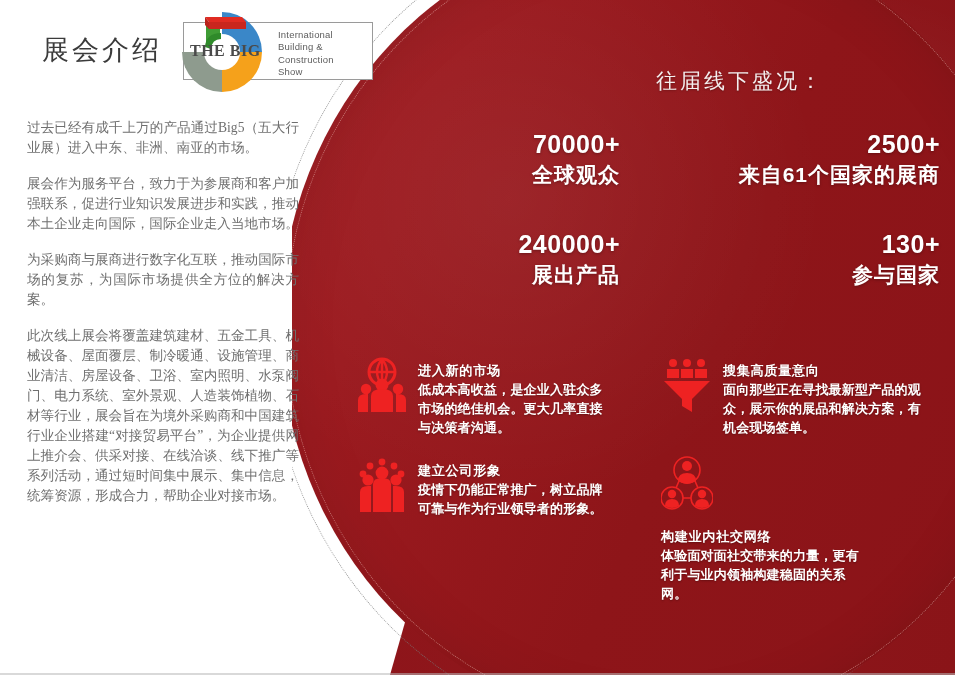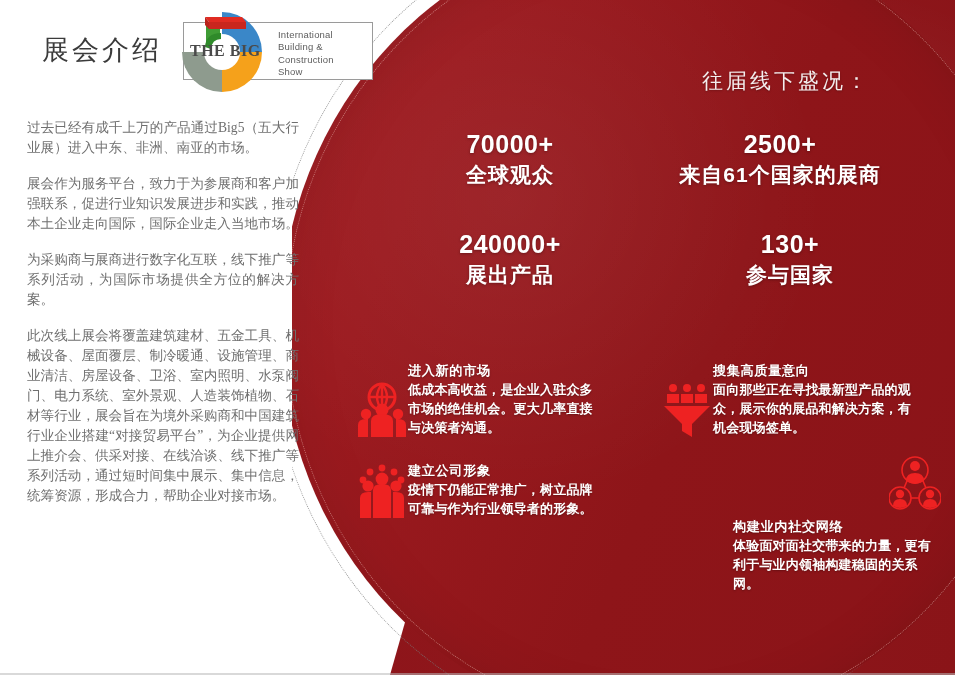--- a/index.html
+++ b/index.html
@@ -178,7 +178,7 @@
     left: 610px;
     top: 67px;
     width: 260px;
-    text-align: right;
+    text-align: center;
     color: #f4eeee;
     font-size: 21px;
     letter-spacing: 3px;

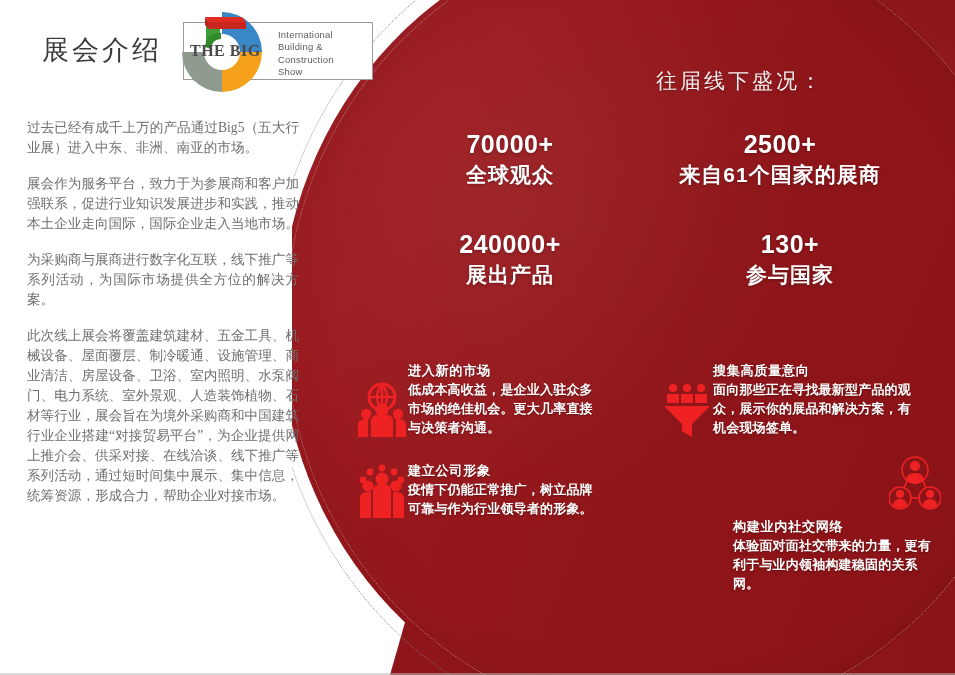--- a/index.html
+++ b/index.html
@@ -188,7 +188,7 @@
   .stat {
     position: absolute;
     color: #ffffff;
-    text-align: center;
+    text-align: right;
     text-shadow: 0 1px 3px rgba(0,0,0,.30);
   }
   .stat .num {

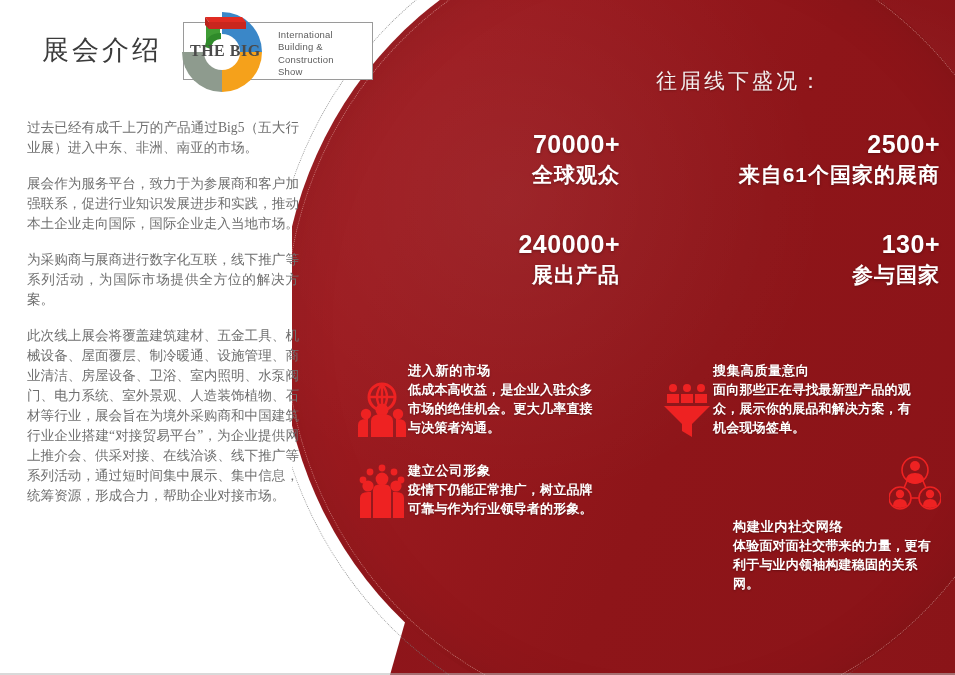--- a/index.html
+++ b/index.html
@@ -299,7 +299,7 @@
     <div class="body-copy">
       <p>过去已经有成千上万的产品通过Big5（五大行业展）进入中东、非洲、南亚的市场。</p>
       <p>展会作为服务平台，致力于为参展商和客户加 强联系，促进行业知识发展进步和实践，推动 本土企业走向国际，国际企业走入当地市场。</p>
-      <p>为采购商与展商进行数字化互联，线下推广等系列活动，为国际市场提供全方位的解决方案。</p>
+      <p>为采购商与展商进行数字化互联，推动国际市场的复苏，为国际市场提供全方位的解决方案。</p>
       <p>此次线上展会将覆盖建筑建材、五金工具、机械设备、屋面覆层、制冷暖通、设施管理、商业清洁、房屋设备、卫浴、室内照明、水泵阀门、电力系统、室外景观、人造装饰植物、石材等行业，展会旨在为境外采购商和中国建筑行业企业搭建“对接贸易平台”，为企业提供网上推介会、供采对接、在线洽谈、线下推广等系列活动，通过短时间集中展示、集中信息，统筹资源，形成合力，帮助企业对接市场。</p>
     </div>
   </div>

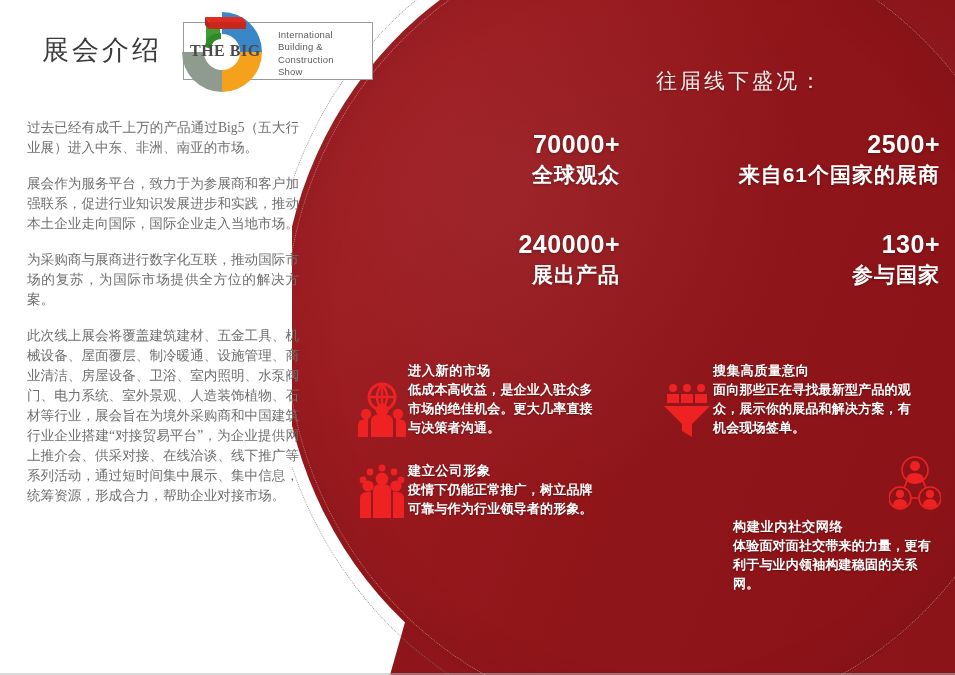--- a/index.html
+++ b/index.html
@@ -212,7 +212,8 @@
   .feature {
     position: absolute;
     display: flex;
-    align-items: flex-end;
+    align-items: flex-start;
+    gap: 10px;
     font-family: Liberation Serif, serif;
   }
   .feature .ficon {

